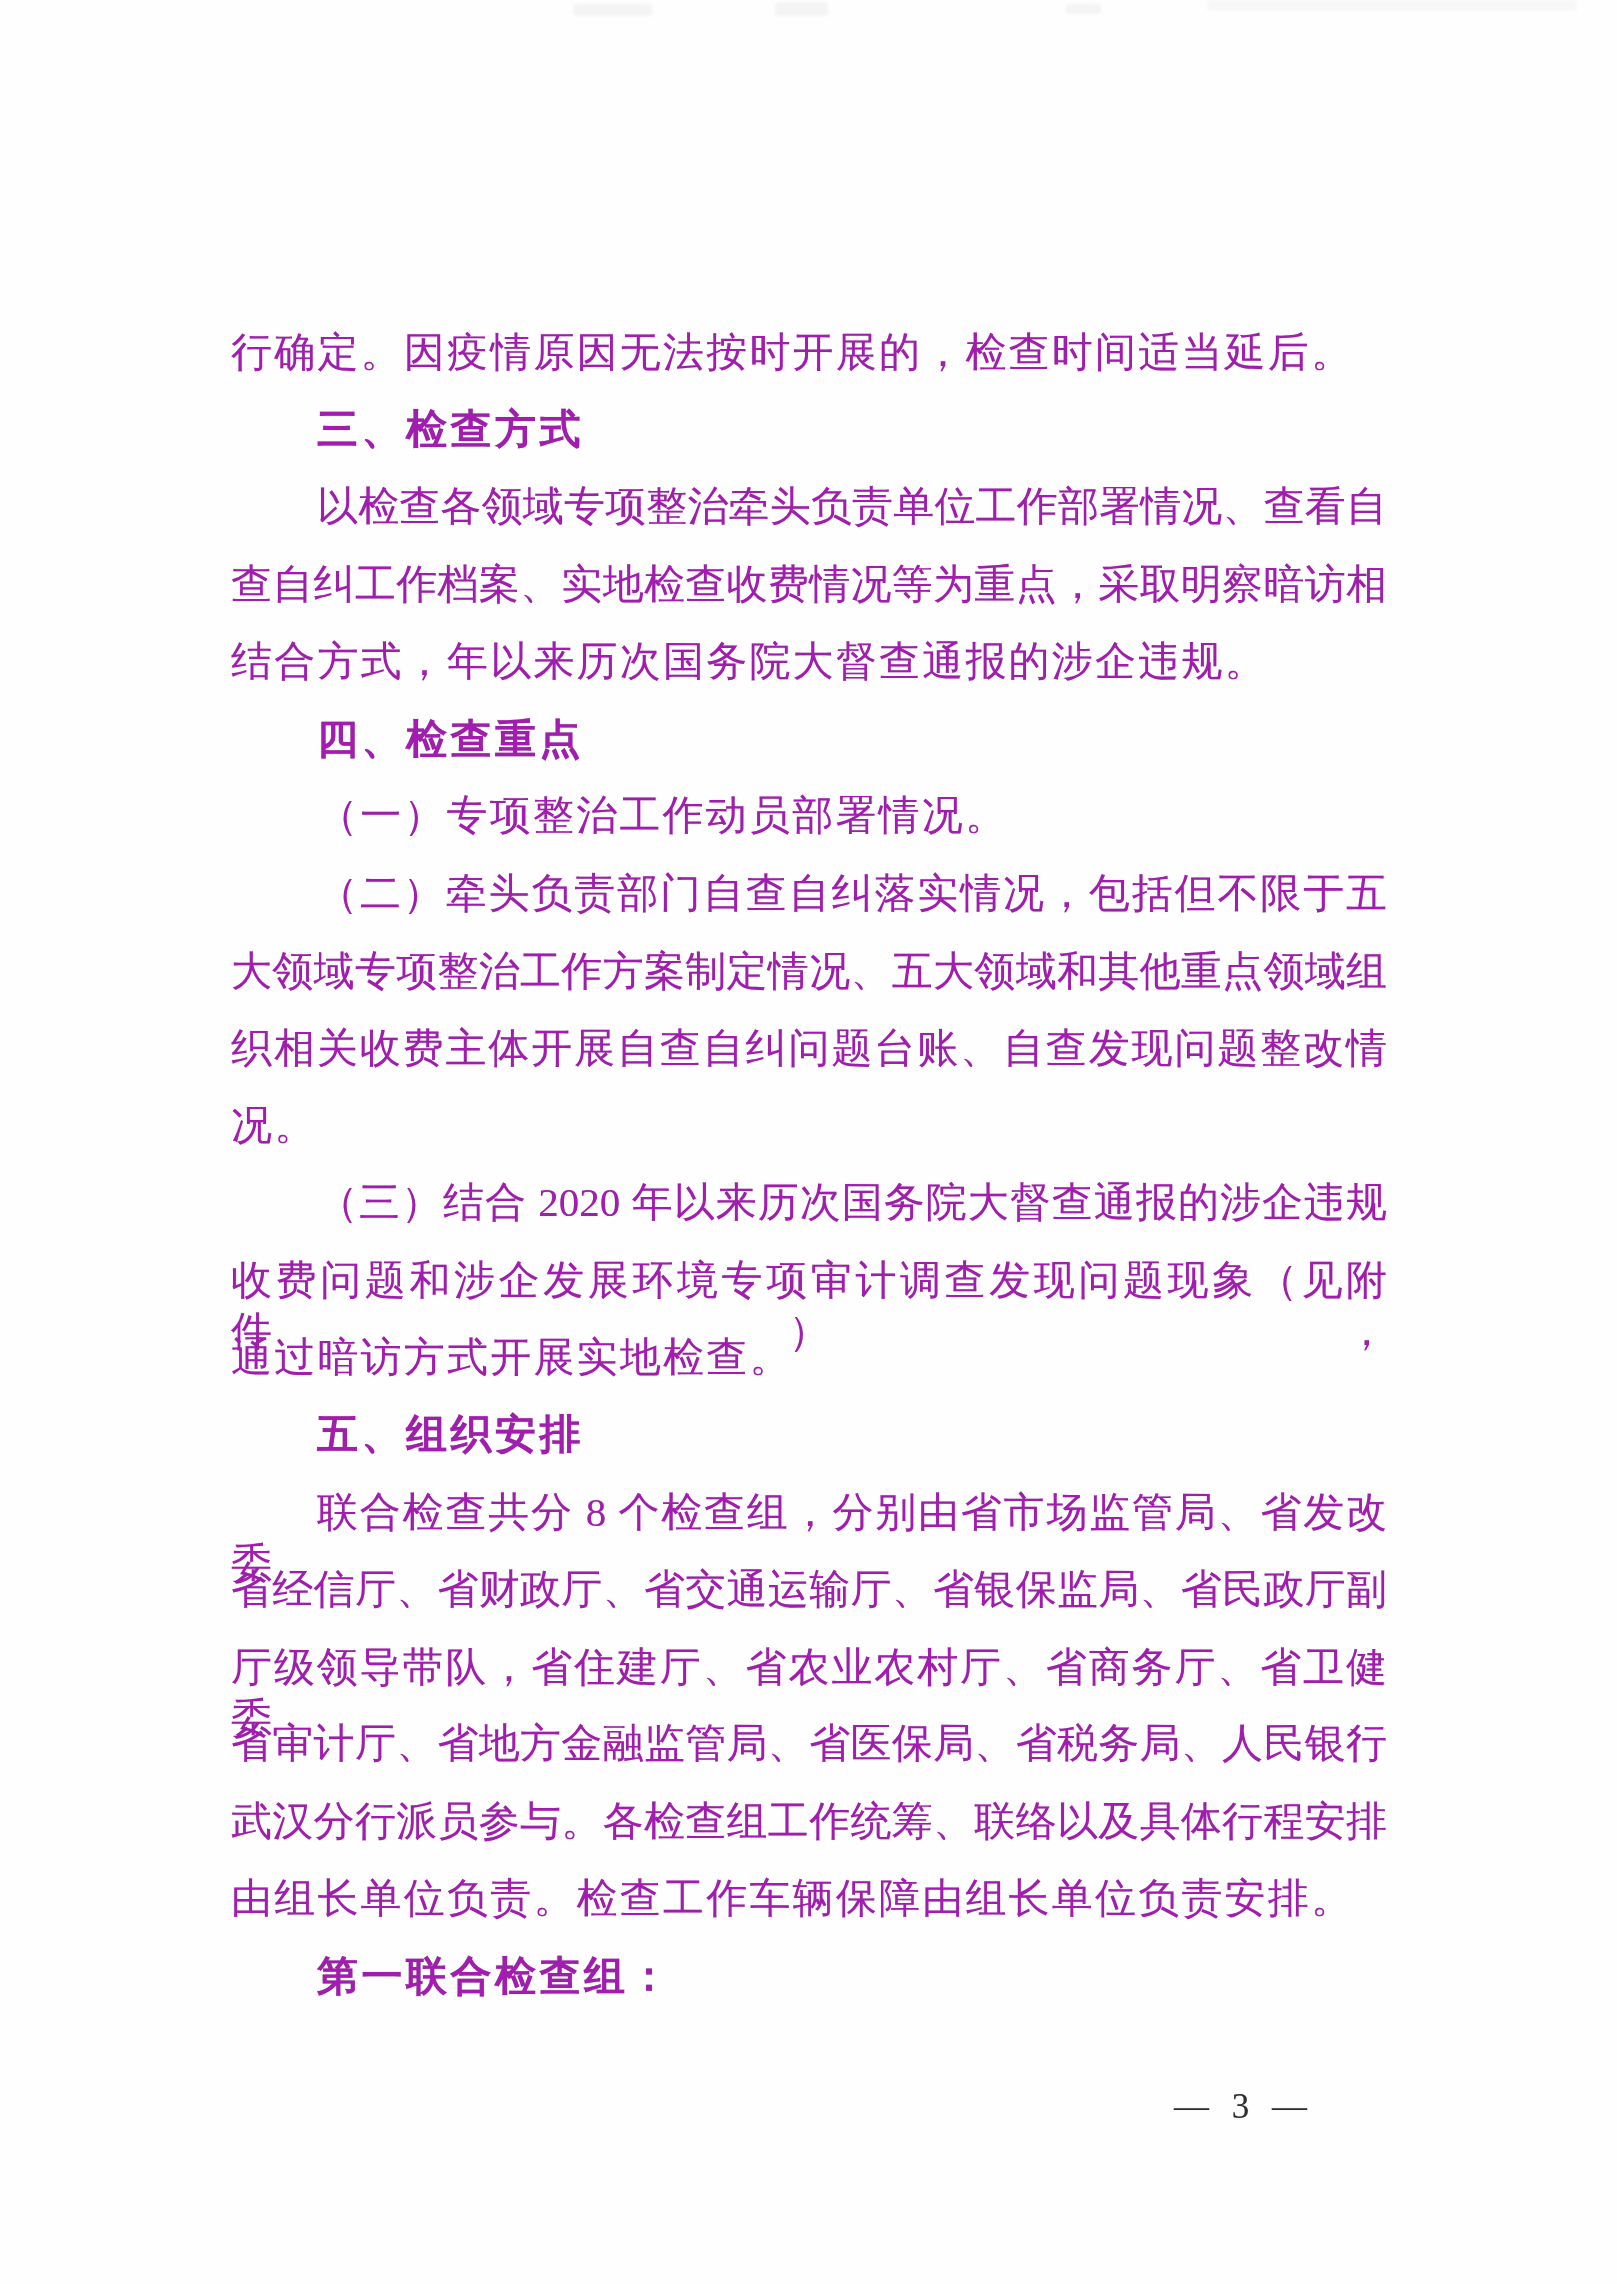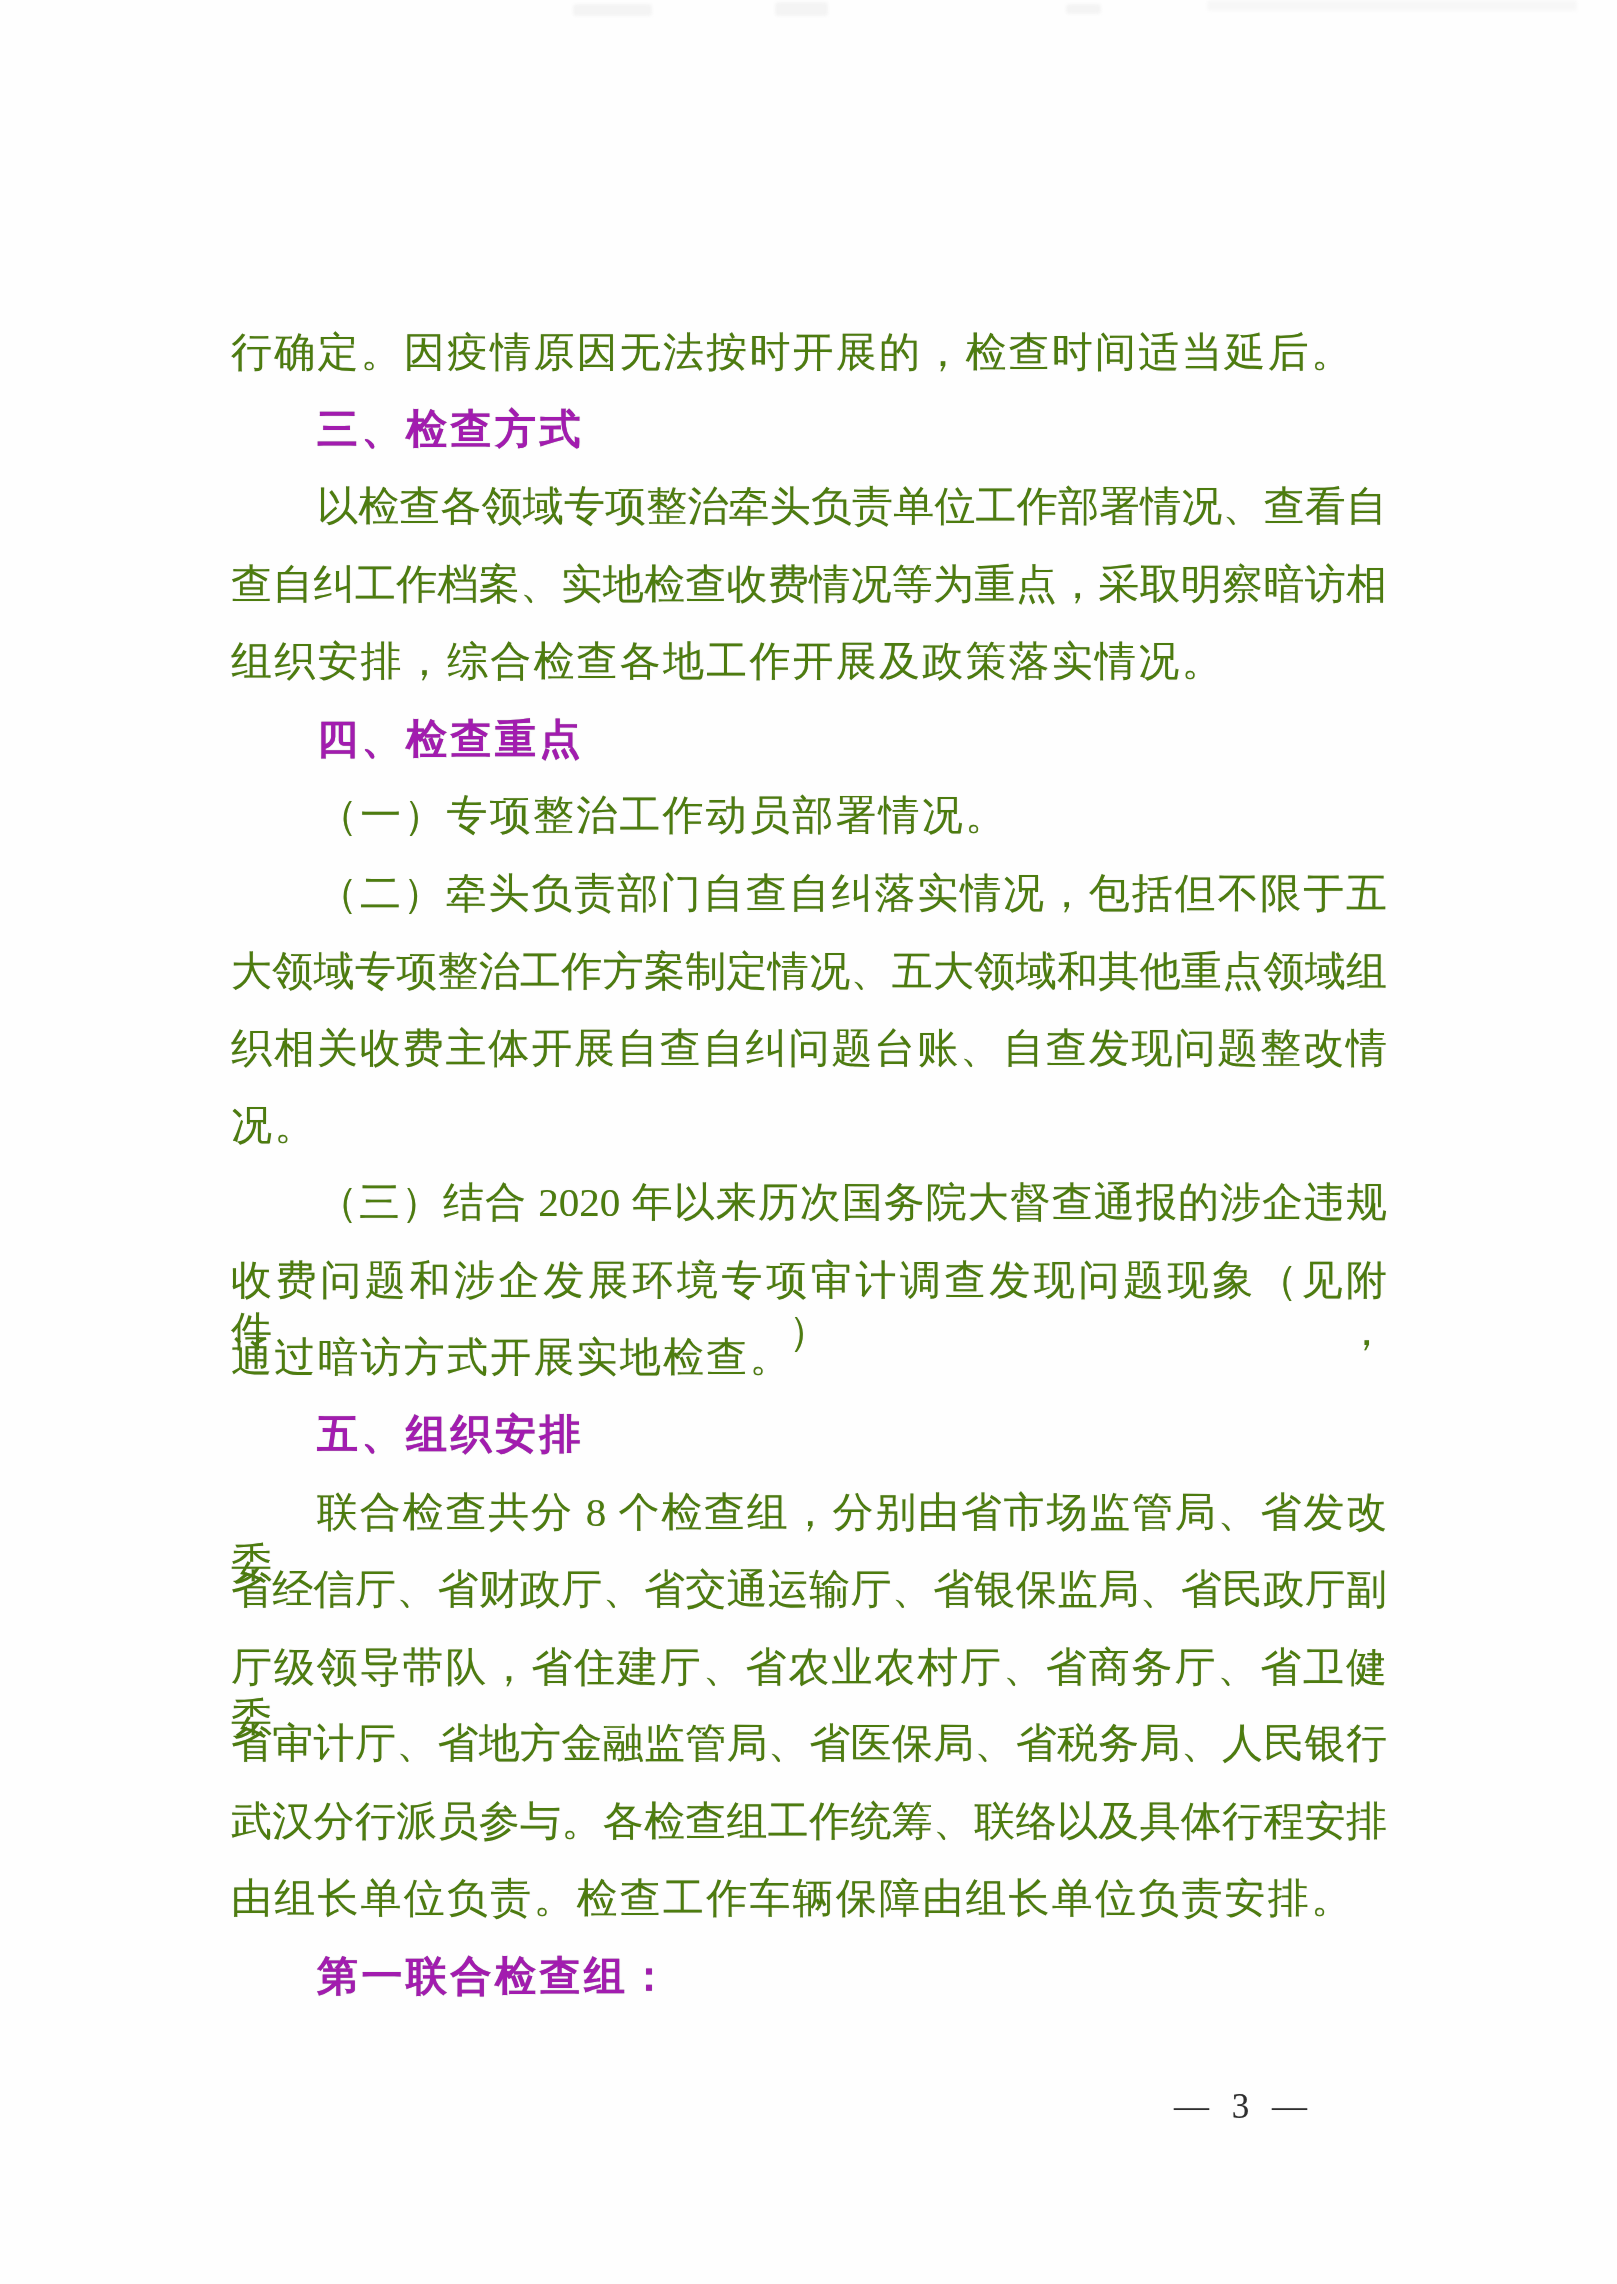--- a/index.html
+++ b/index.html
@@ -36,7 +36,7 @@
       font-size: 41px;
       line-height: 51px;
       letter-spacing: 2.2px;
-      color: #4d7c0f;
+      color: #a21caf;
       white-space: nowrap;
       text-shadow: 0 0 0.9px rgba(45,45,45,0.30);
     }

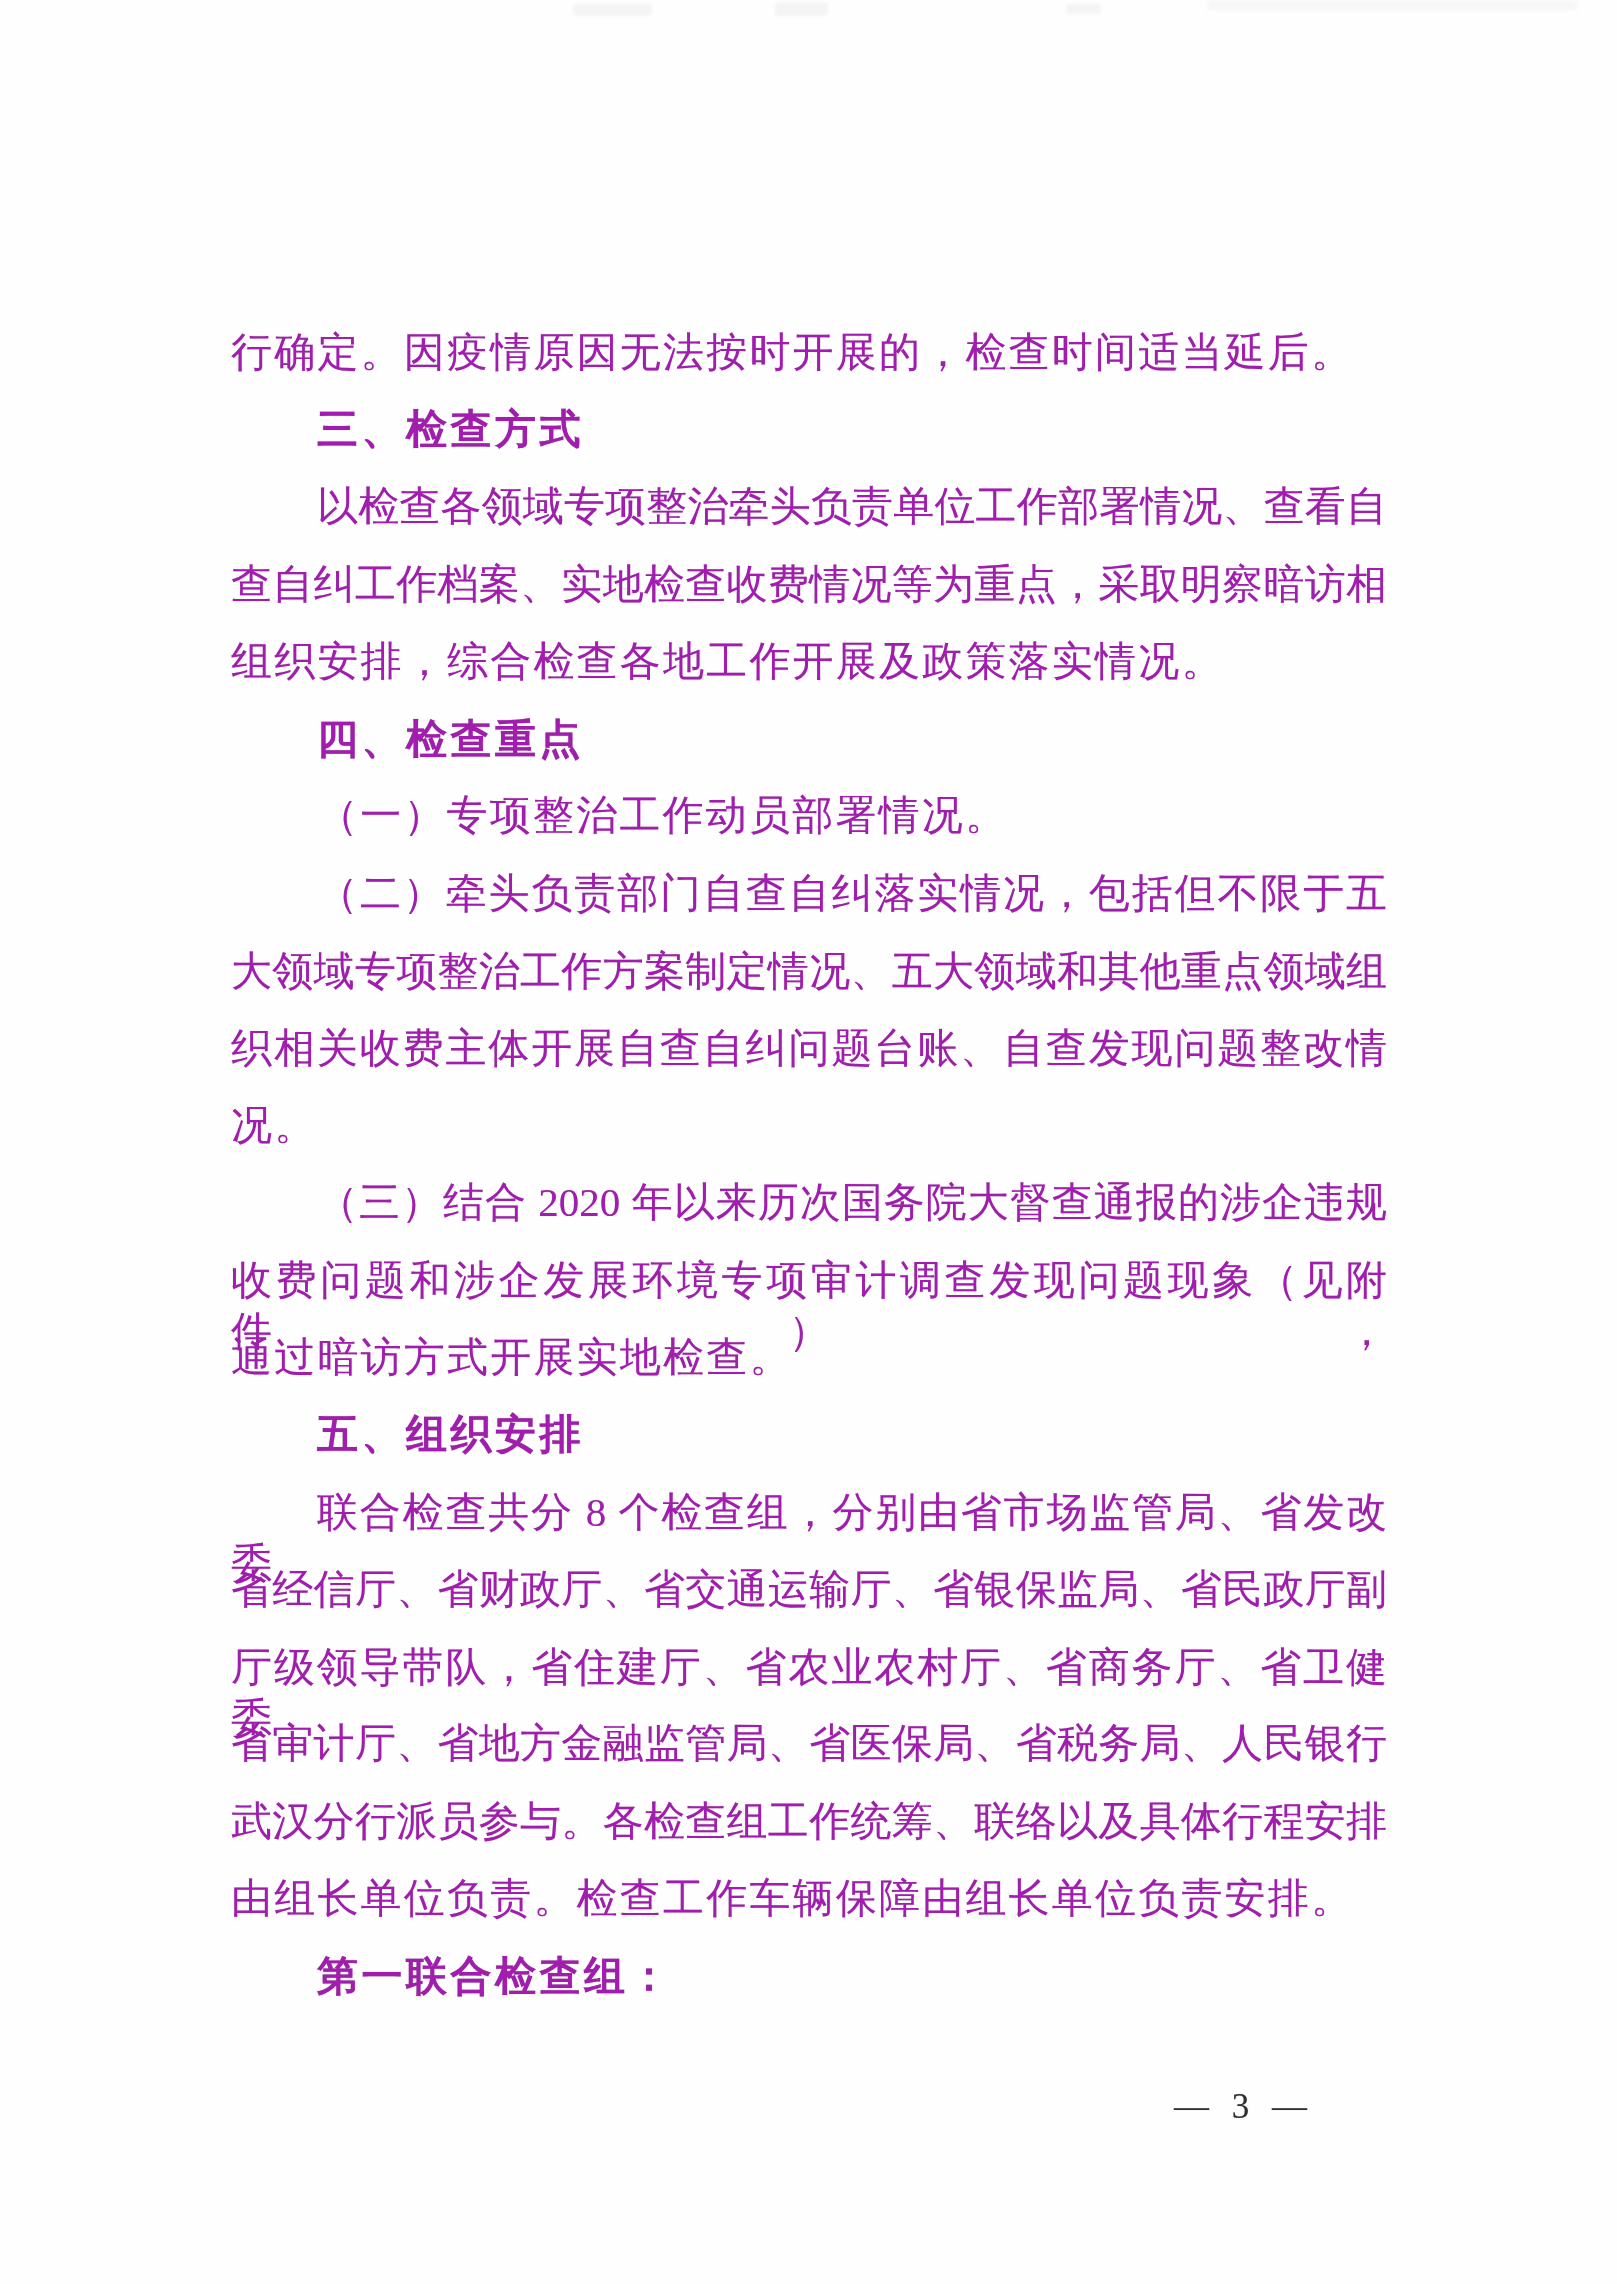--- a/index.html
+++ b/index.html
@@ -81,7 +81,7 @@
   <div class="line heading indent" style="top:404px">三、检查方式</div>
   <div class="line just indent" style="top:481px">以检查各领域专项整治牵头负责单位工作部署情况、查看自</div>
   <div class="line just" style="top:559px">查自纠工作档案、实地检查收费情况等为重点，采取明察暗访相</div>
-  <div class="line" style="top:636px">组织安排，综合检查各地工作开展及政策落实情况。</div>
+  <div class="line" style="top:636px">结合方式，年以来历次国务院大督查通报的涉企违规。</div>
   <div class="line heading indent" style="top:714px">四、检查重点</div>
   <div class="line indent" style="top:790px">（一）专项整治工作动员部署情况。</div>
   <div class="line just indent" style="top:868px">（二）牵头负责部门自查自纠落实情况，包括但不限于五</div>

